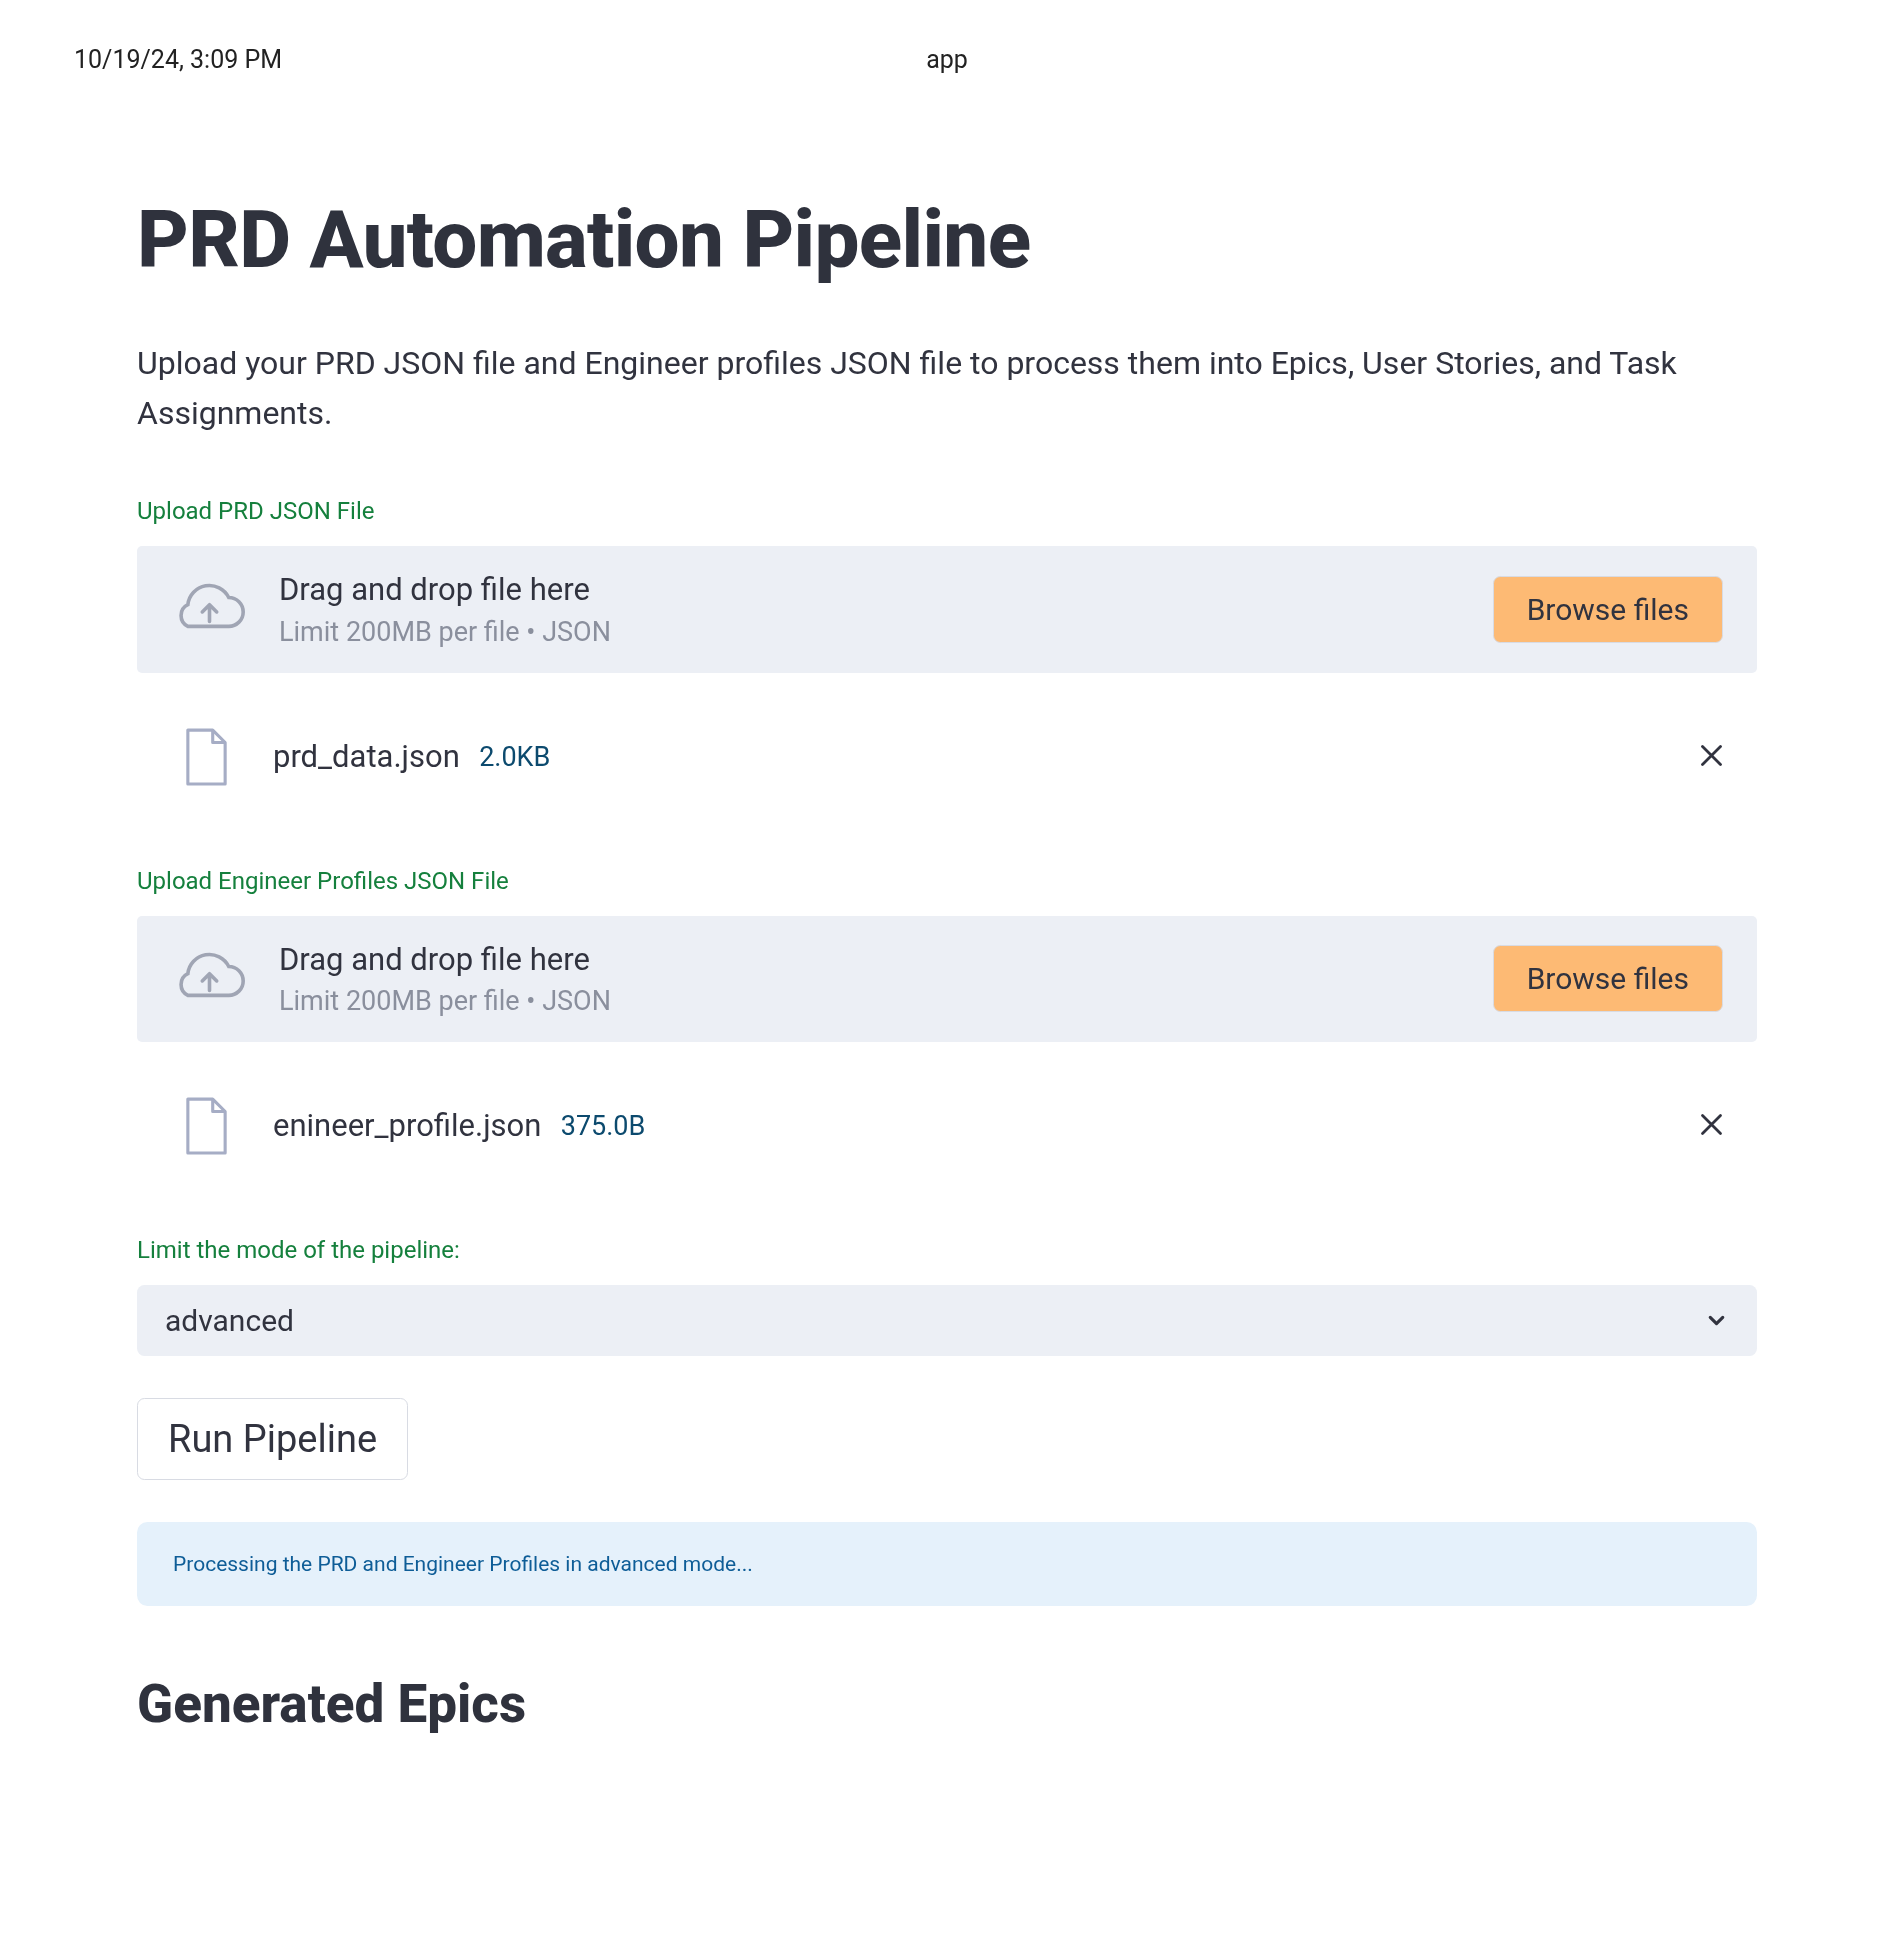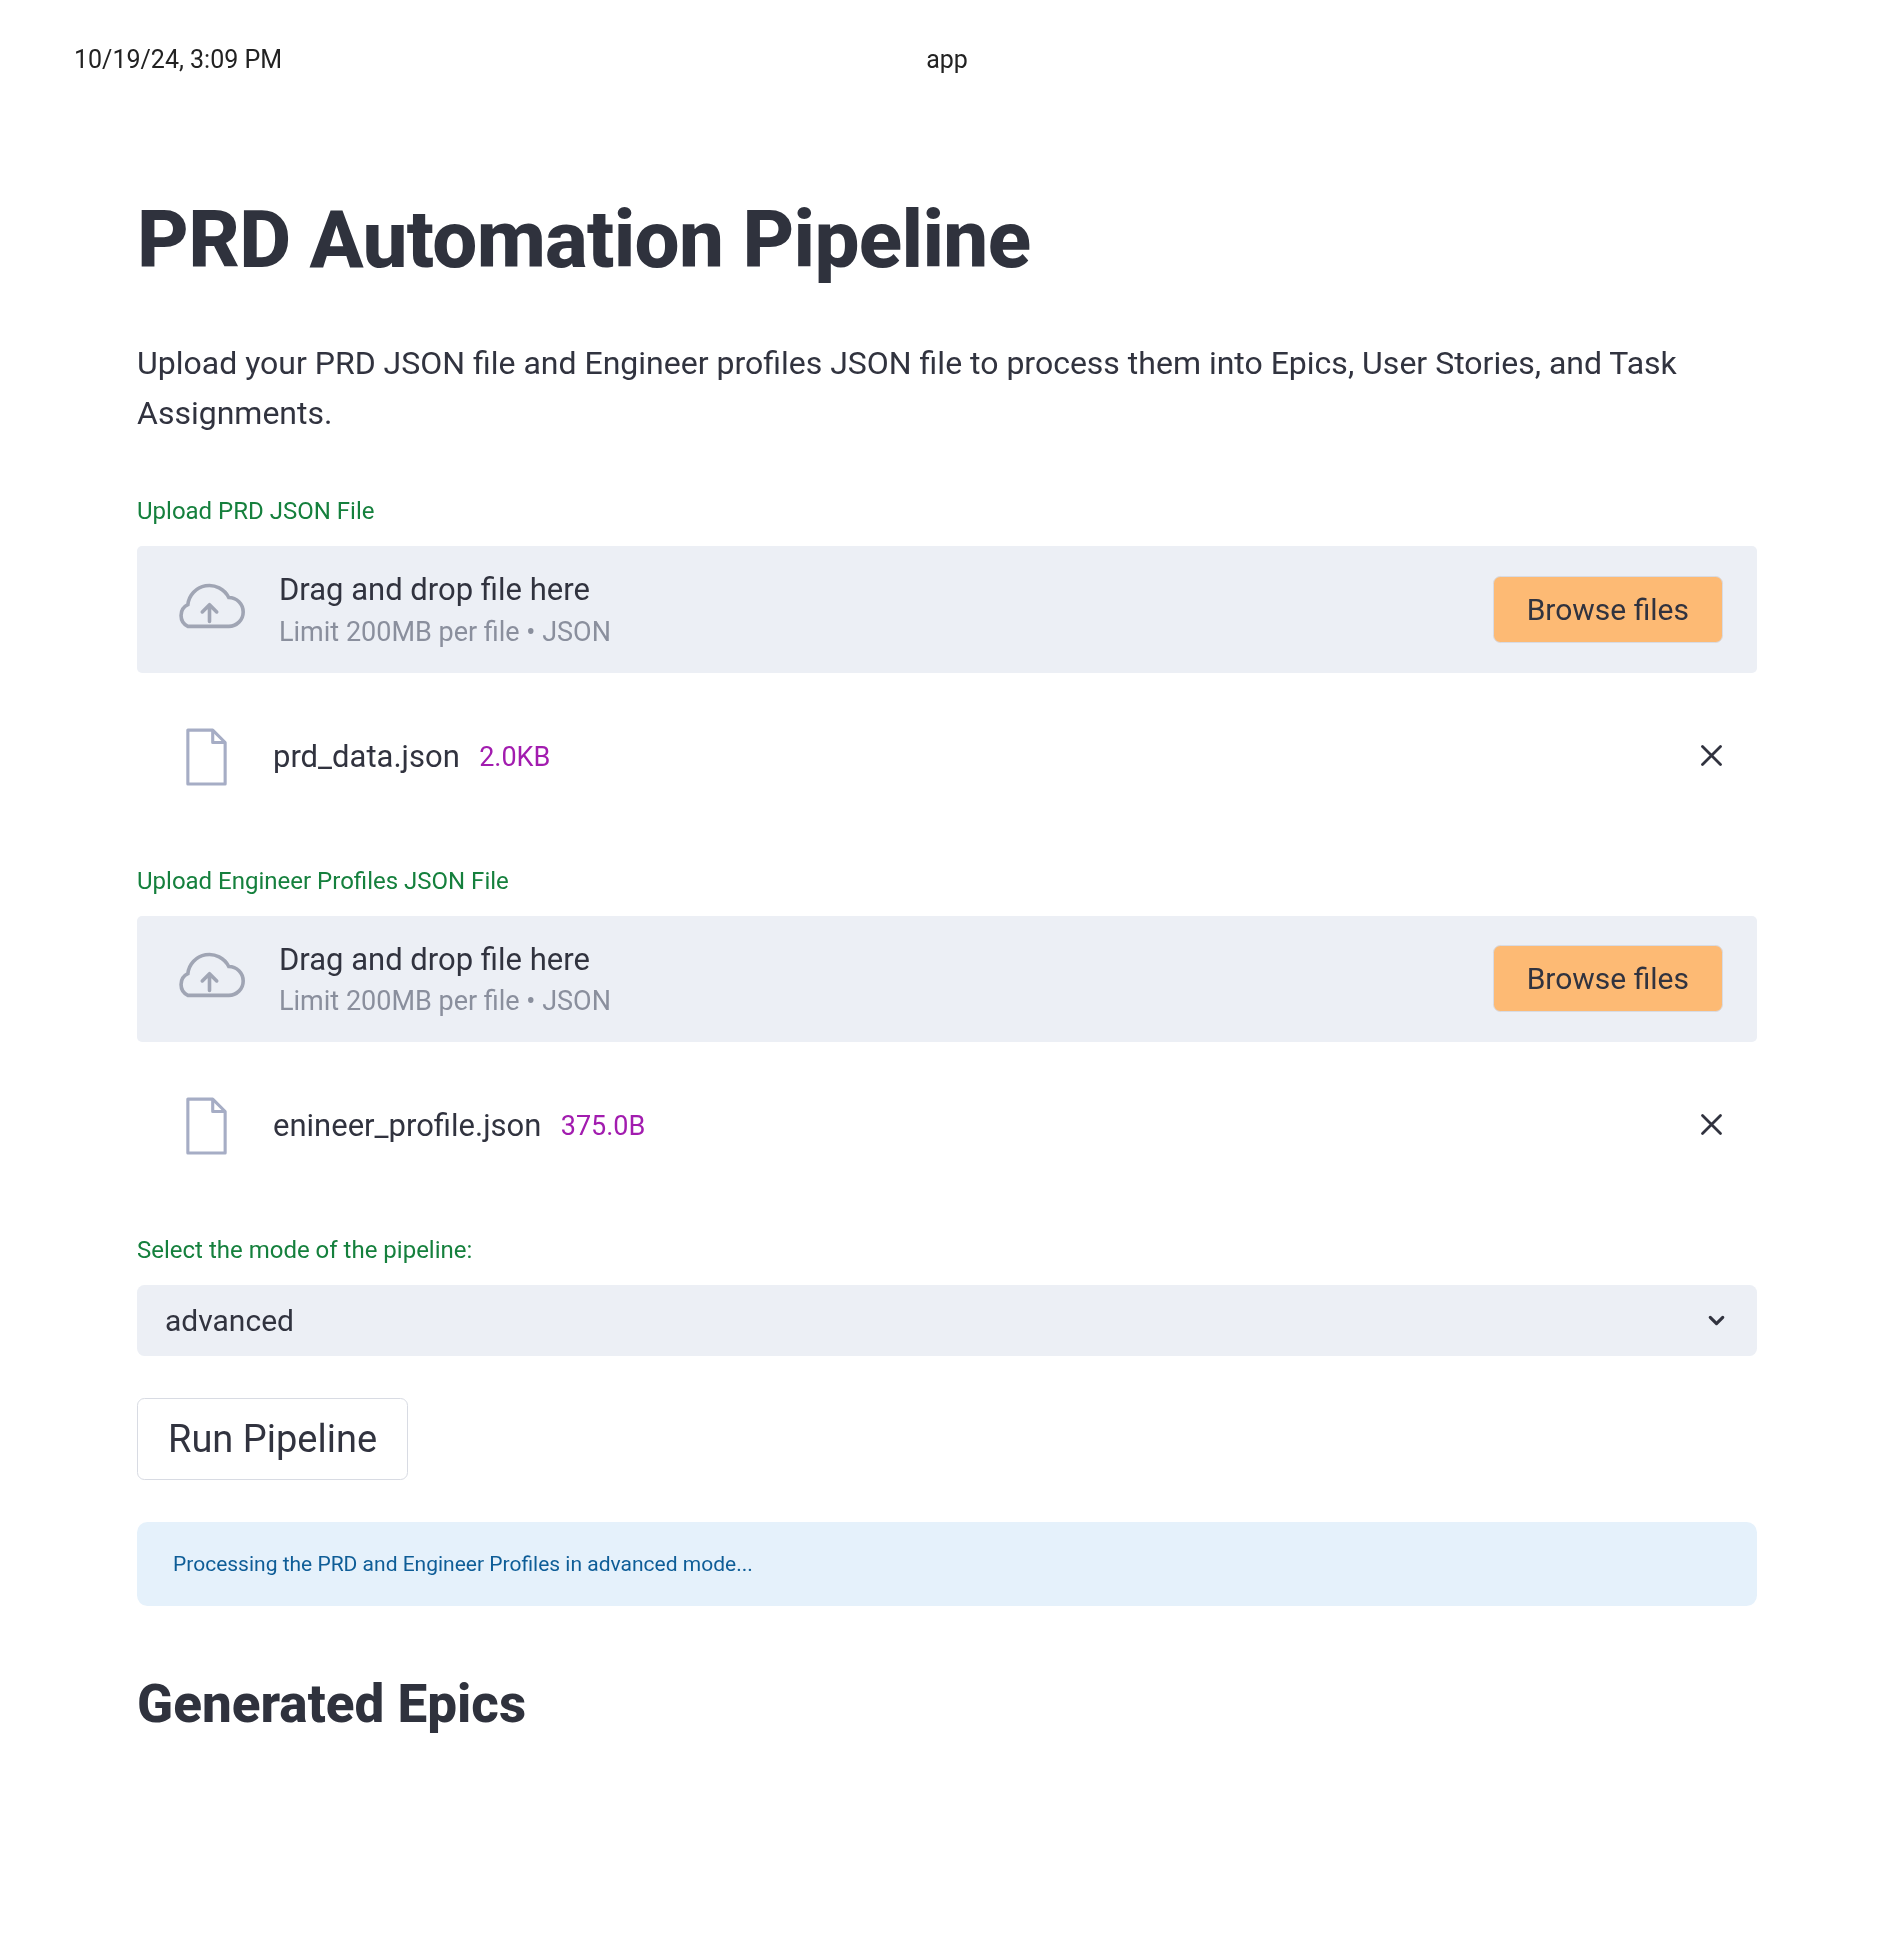--- a/index.html
+++ b/index.html
@@ -78,7 +78,7 @@
   }
   .file-icon { width: 49px; height: 58px; color: #a6adc5; margin-right: 42px; flex-shrink: 0; }
   .file-name { font-size: 31px; color: #31333f; margin-right: 19.3px; }
-  .file-size { font-size: 27px; color: #a21caf; }
+  .file-size { font-size: 27px; color: #0c4a6e; }
   .file-spacer { flex: 1; }
   .close-btn { font-size: 34px; color: #31333f; background: none; border: none; cursor: pointer; padding: 7.4px; font-family: inherit; line-height: 1; }
   .select-wrap {

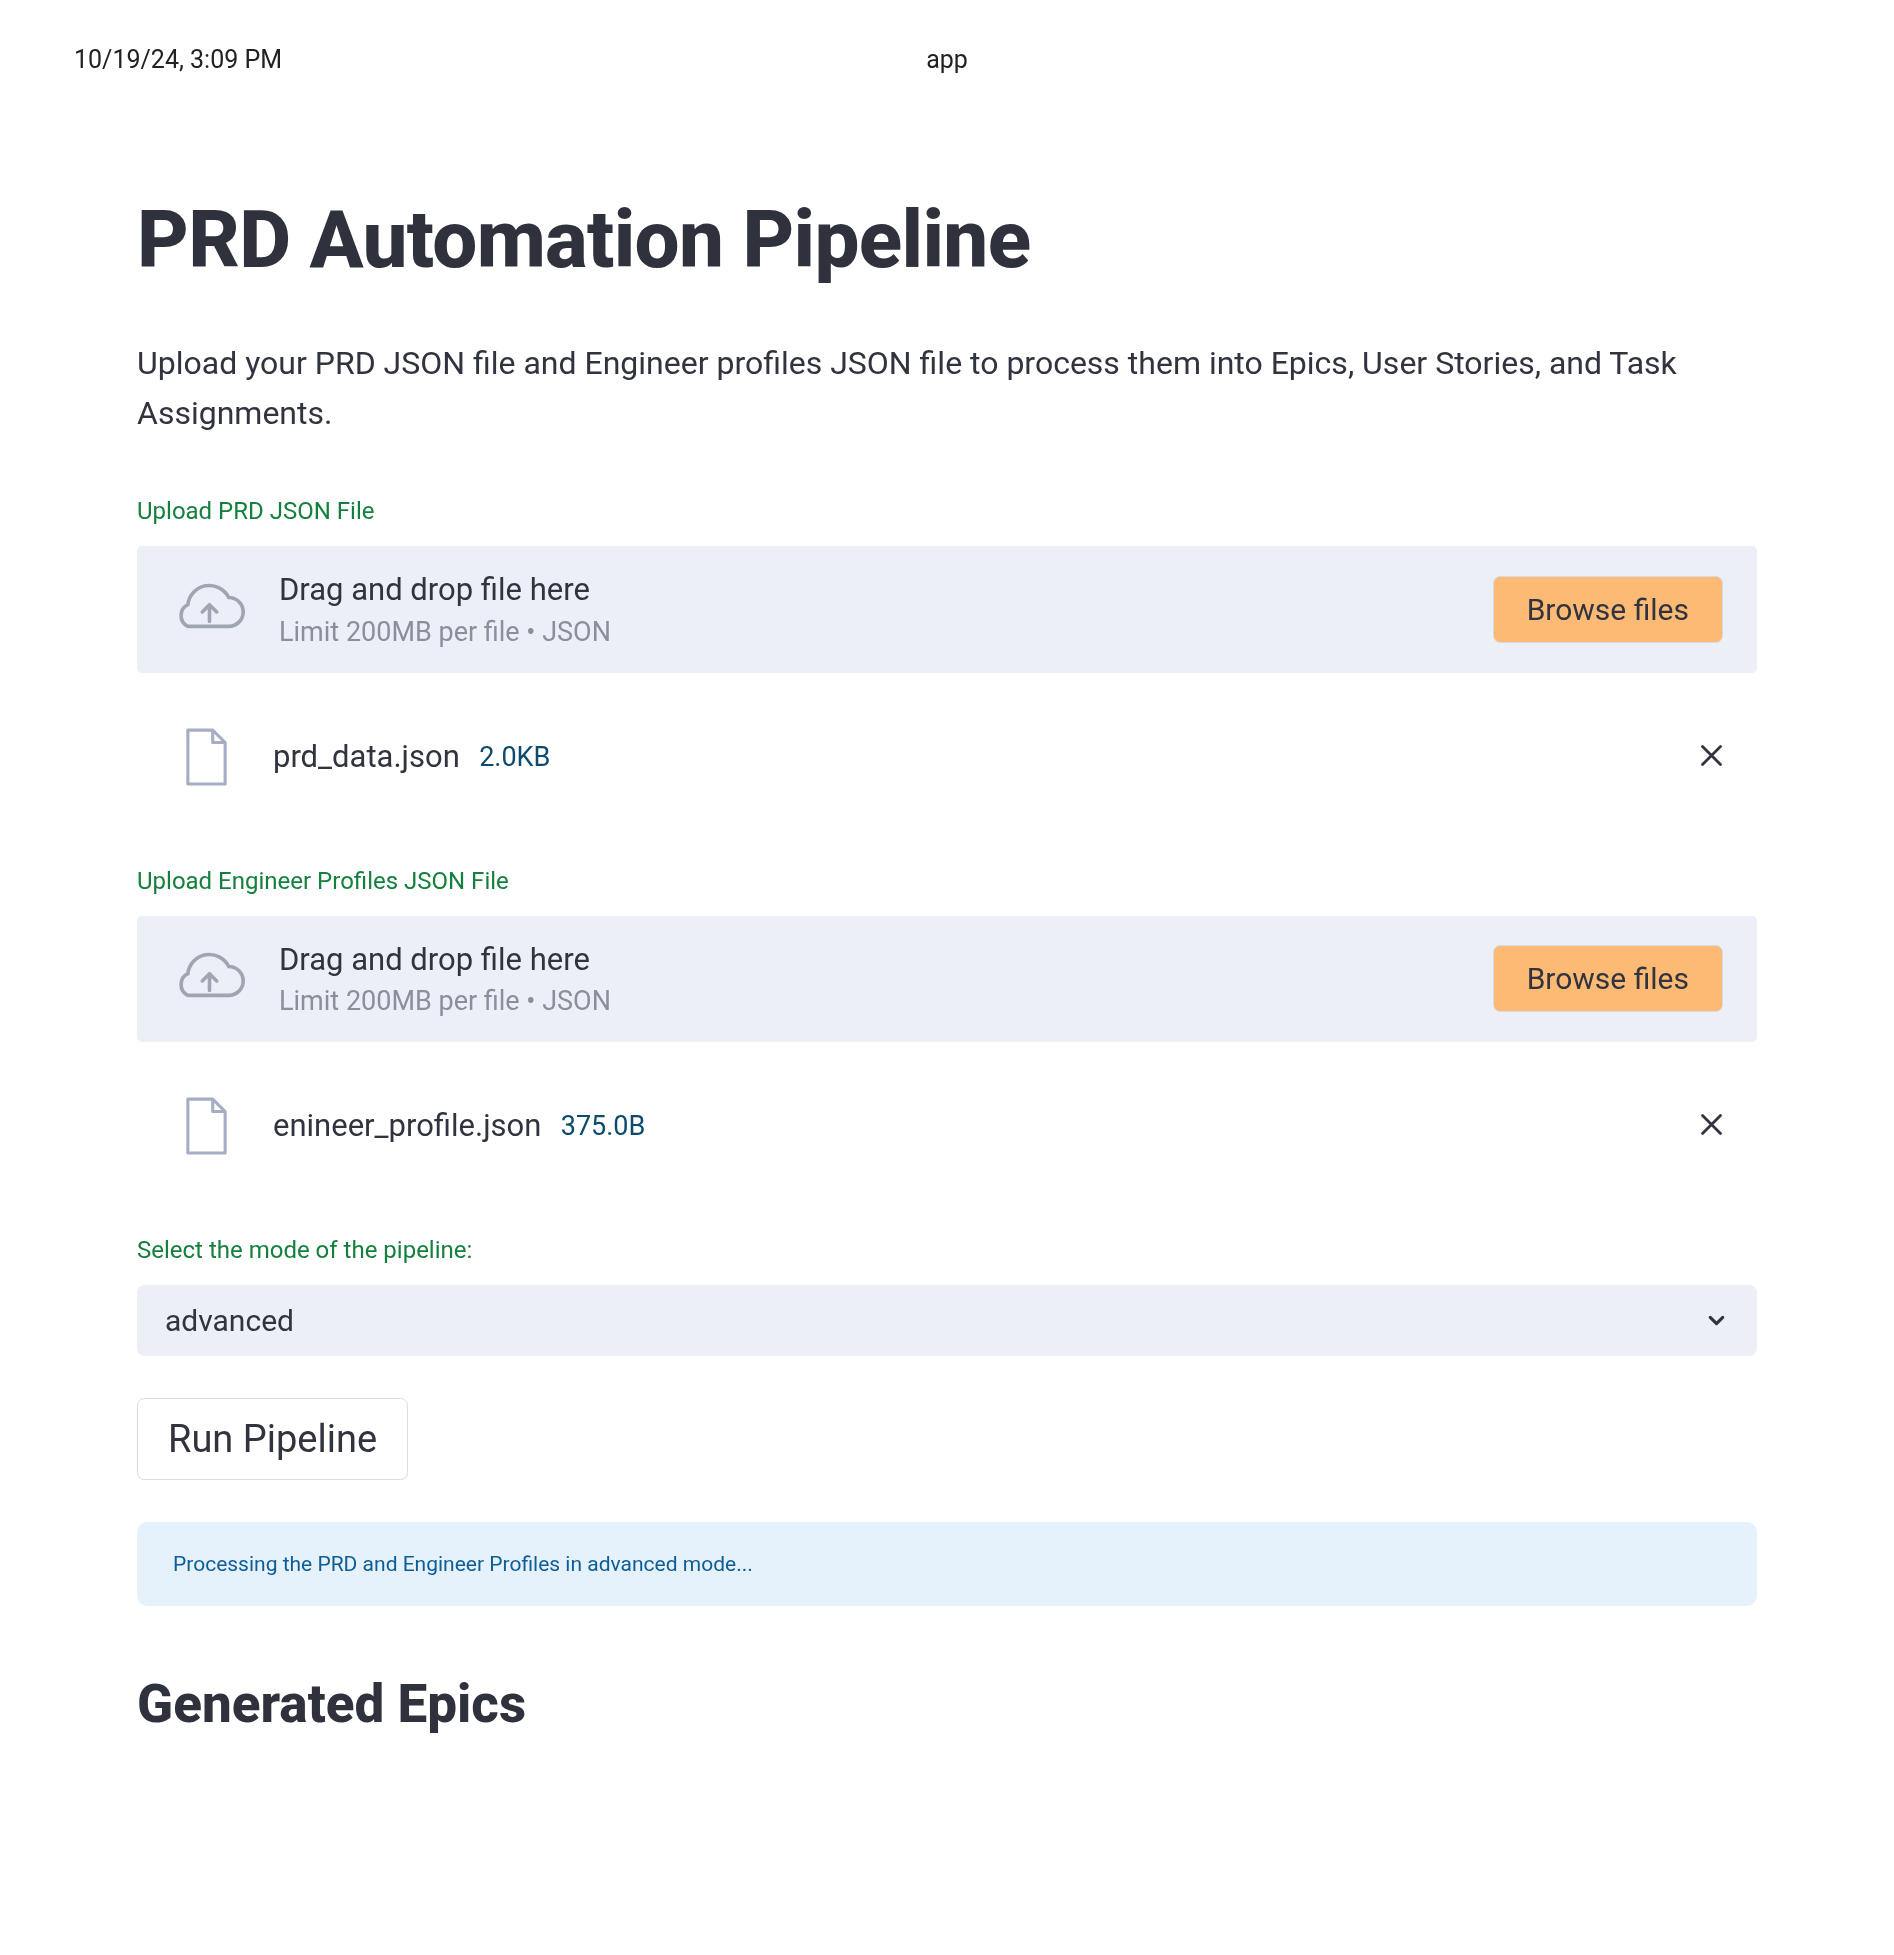--- a/index.html
+++ b/index.html
@@ -187,7 +187,7 @@
   </div>
 
   
-  <div class="field-label">Select the mode of the pipeline:</div>
+  <div class="field-label">Limit the mode of the pipeline:</div>
   <div class="select-wrap">
     <span class="select-value">advanced</span>
     <svg class="chevron" viewBox="0 0 24 24" fill="none" stroke="currentColor" stroke-width="3" stroke-linecap="round" stroke-linejoin="round">

